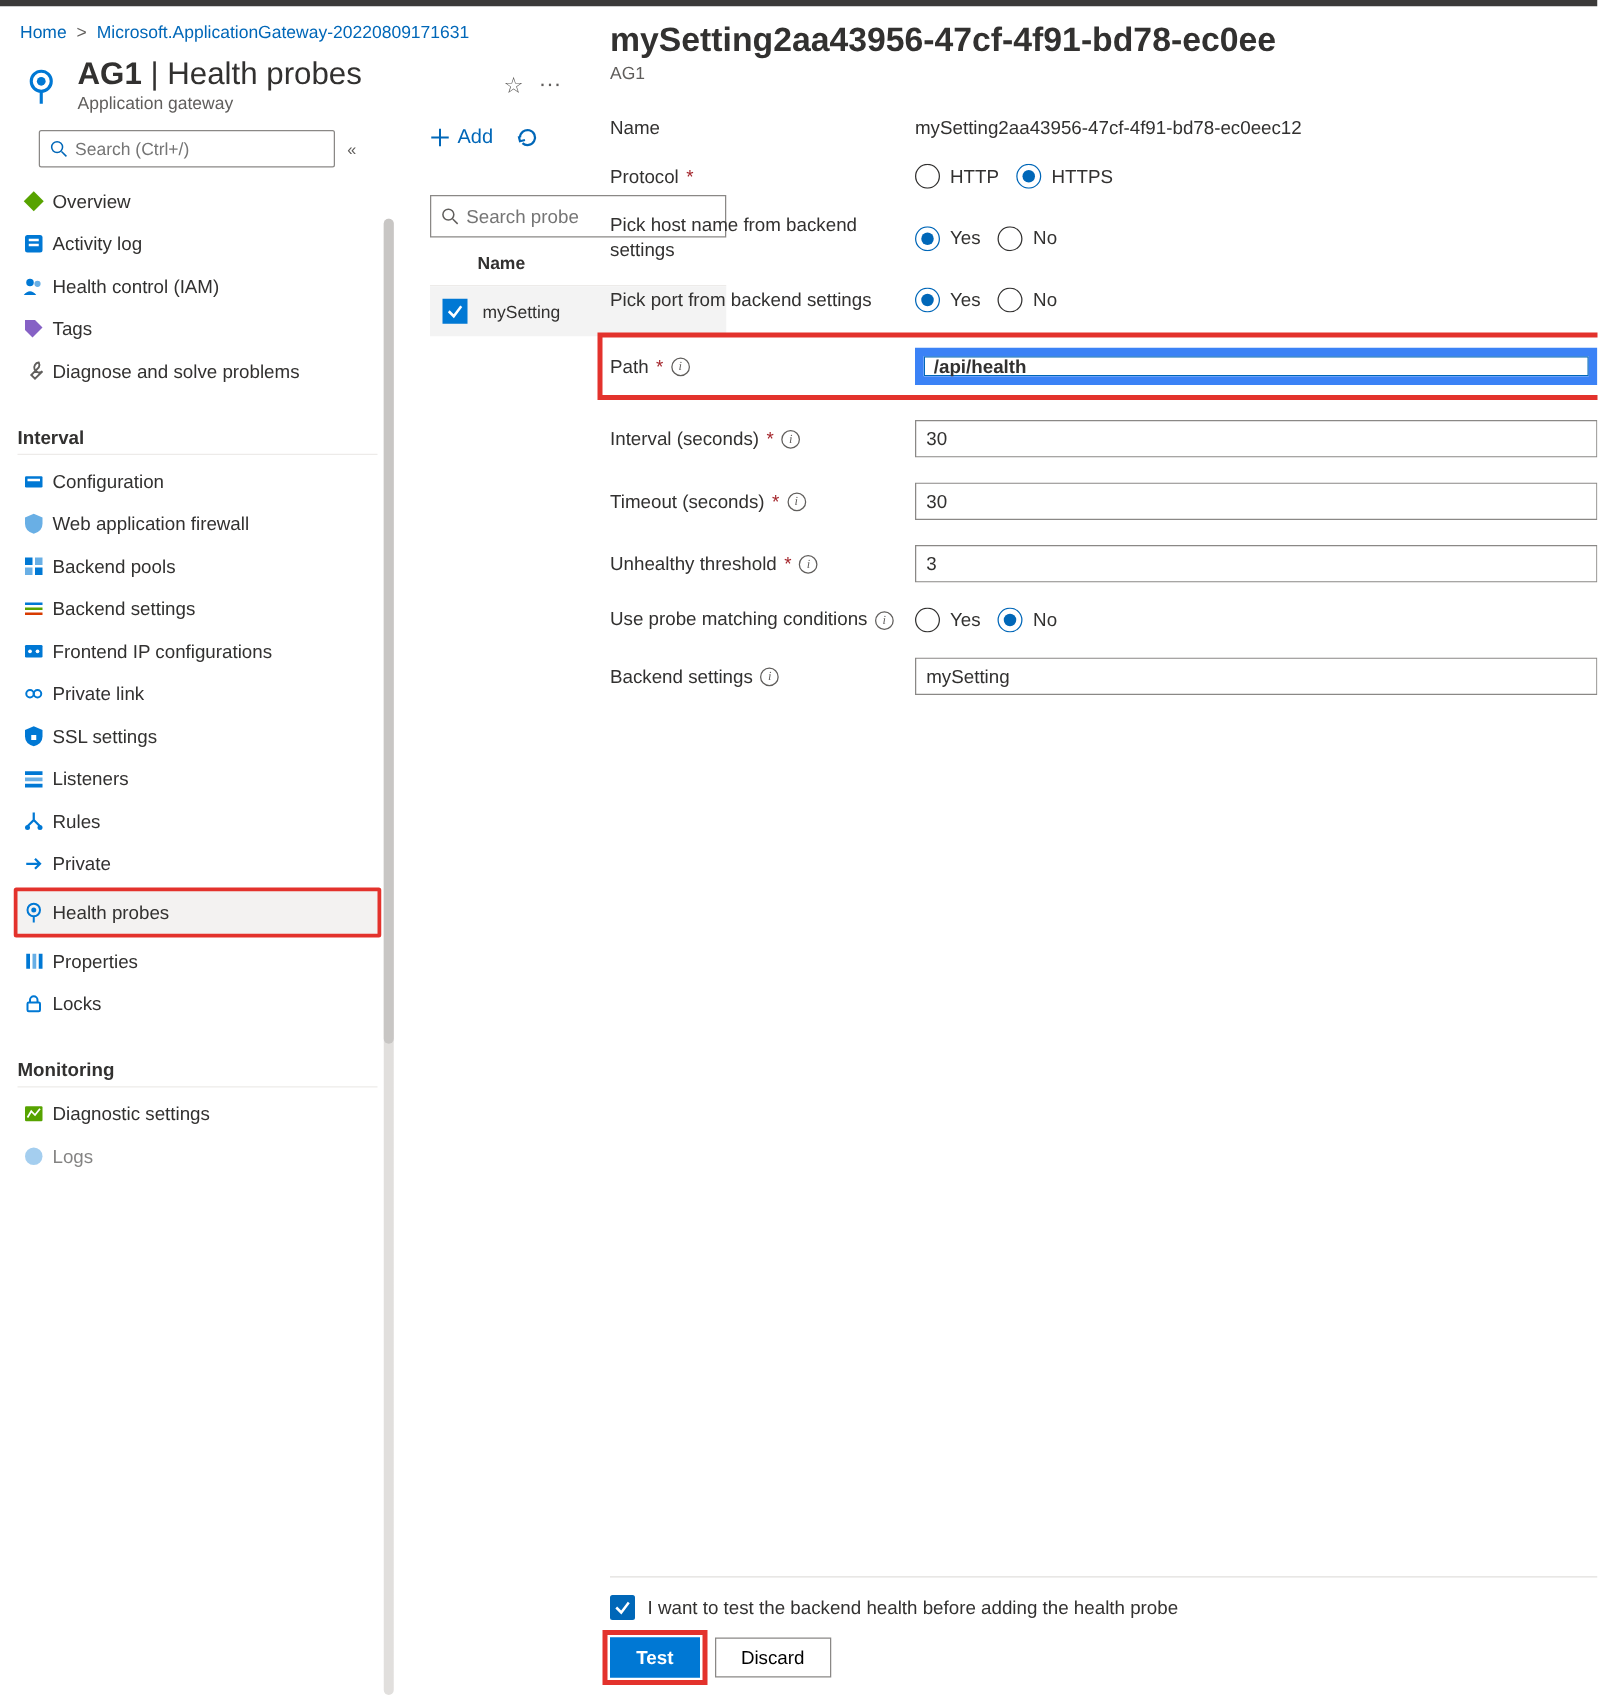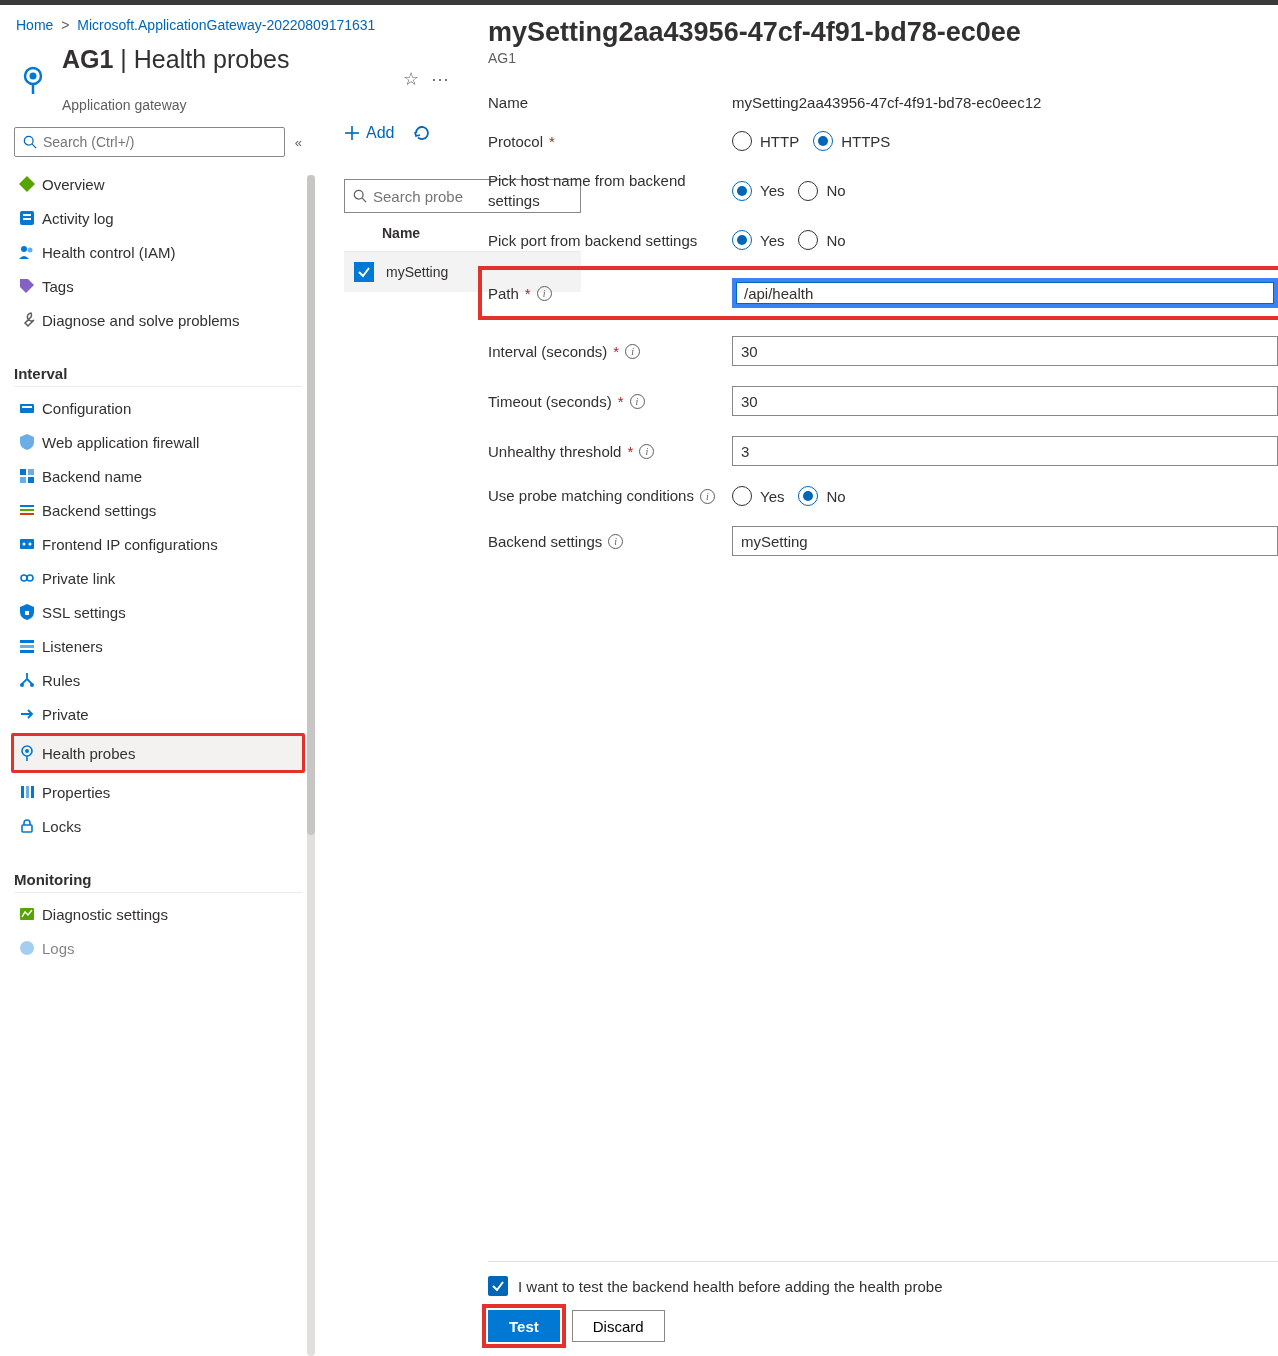--- a/index.html
+++ b/index.html
@@ -42,7 +42,7 @@
   .header-titles { flex: 1; }
   .header-title { font-size: 25px; font-weight: 600; color: #323130; }
   .header-title .thin { font-weight: 400; }
-  .header-sub { font-size: 14px; color: #605e5c; margin-top: 23px; }
+  .header-sub { font-size: 14px; color: #605e5c; }
   .header-actions { display: flex; gap: 12px; align-items: center; color: #605e5c; font-size: 18px;}
   .star, .dots { cursor: pointer; }
   .content-split { display: flex; }

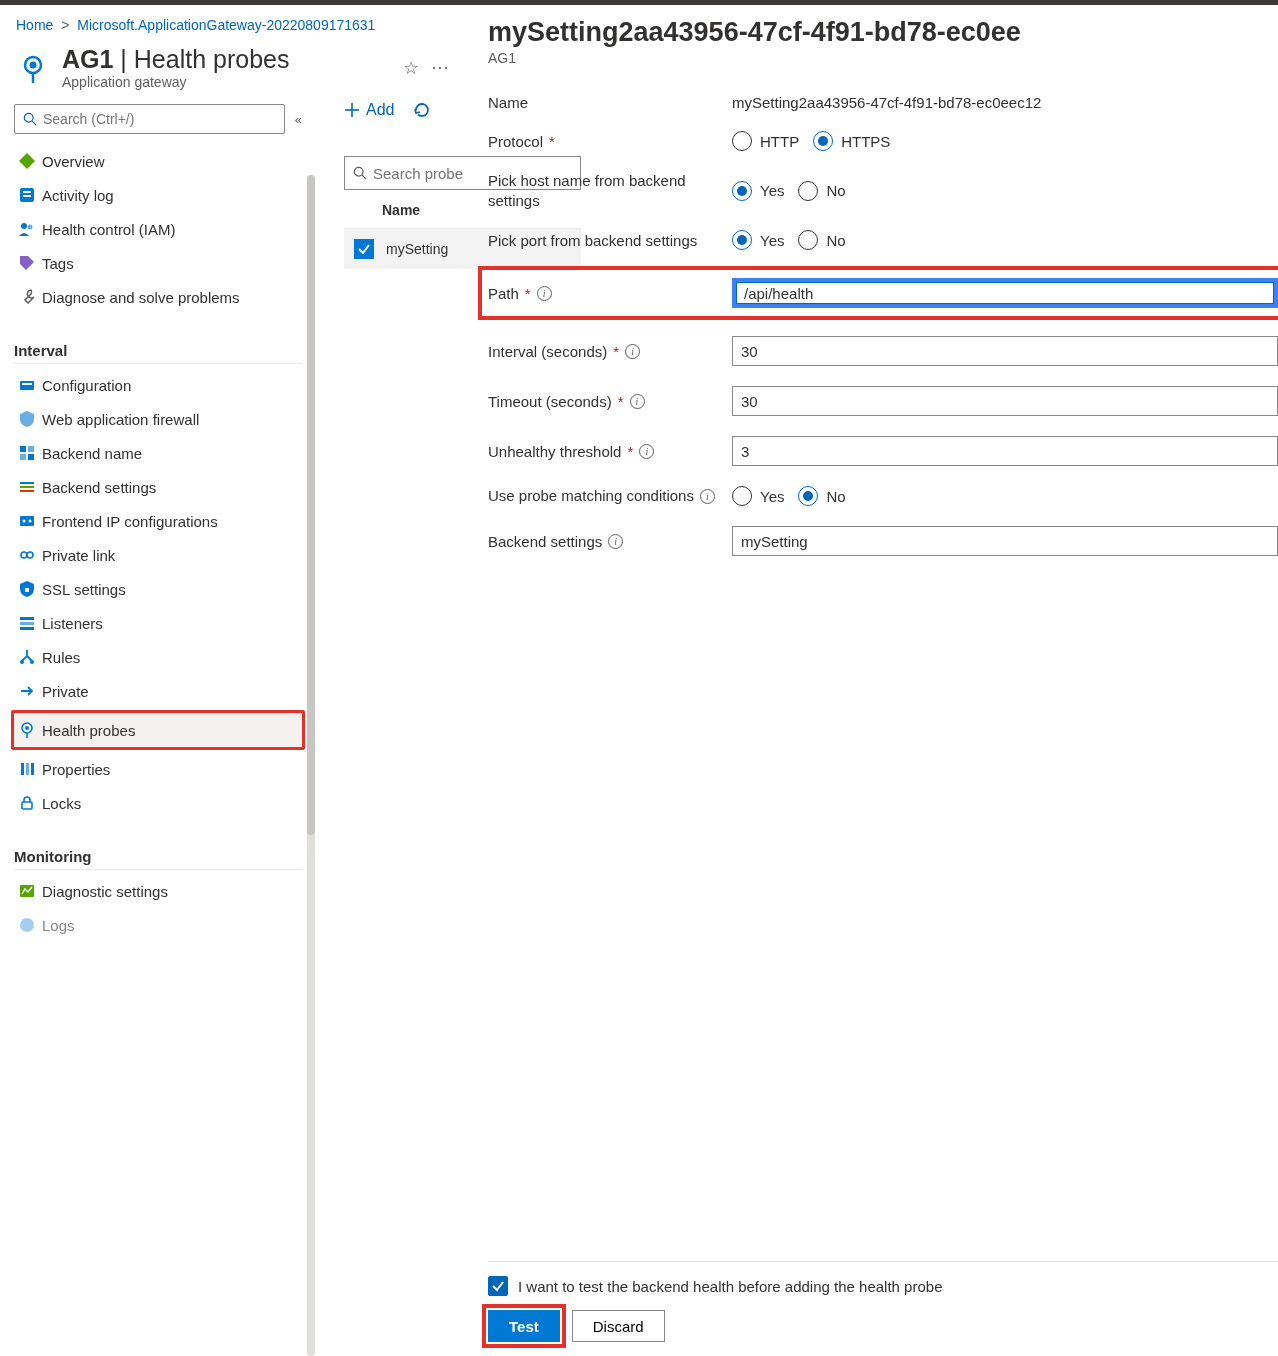--- a/index.html
+++ b/index.html
@@ -51,7 +51,7 @@
     flex: 0 0 316px;
     padding: 12px 0 0 0;
   }
-  .search-row { display: flex; align-items: center; padding: 0 14px; gap: 10px; }
+  .search-row { display: flex; align-items: center; padding: 0 31px; gap: 10px; }
   .search-box {
     flex: 1;
     height: 30px;

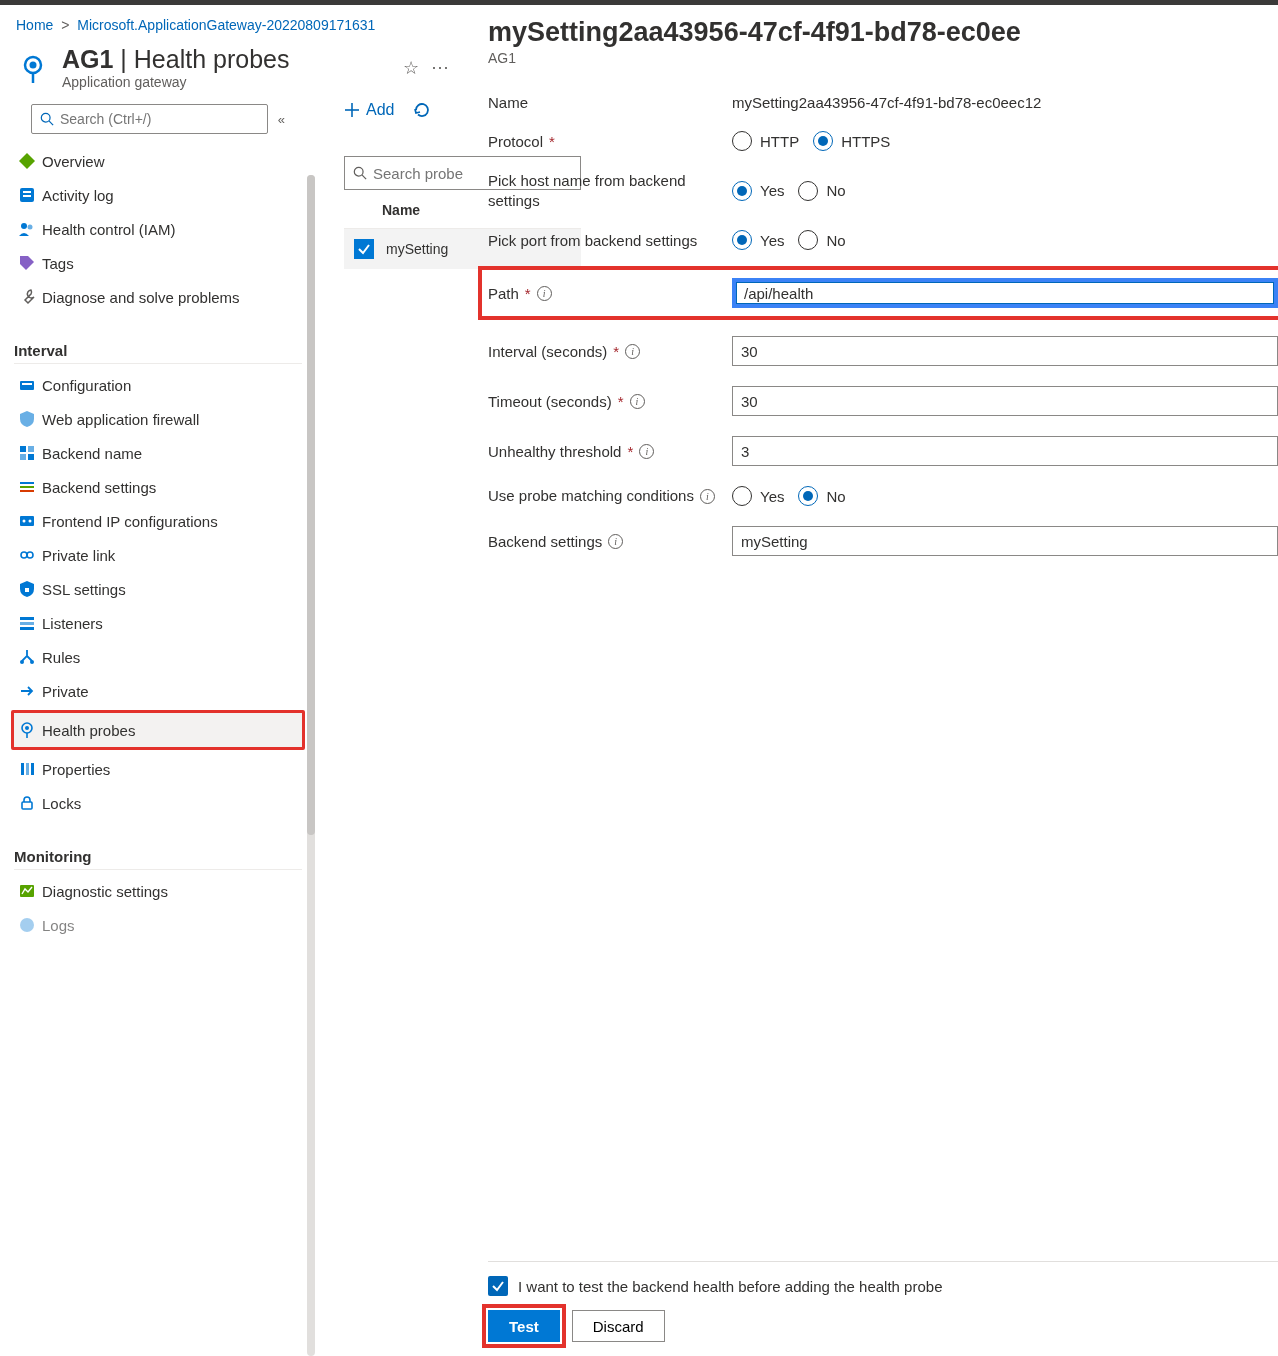--- a/index.html
+++ b/index.html
@@ -167,7 +167,7 @@
     font-size:15px; font-family:inherit; color:#323130; outline:none;
     min-width: 0;
   }
-  .text-input.focused { border:4px solid #3b82f6; box-shadow: 0 0 0 1px #0067b8 inset; }
+  .text-input.focused { border:7px solid #3b82f6; box-shadow: 0 0 0 1px #0067b8 inset; font-weight: bold; }
   .dropdown {
     flex:1; height:30px; border:1px solid #8a8886; padding:0 8px;
     font-size:15px; display:flex; align-items:center; color:#323130;

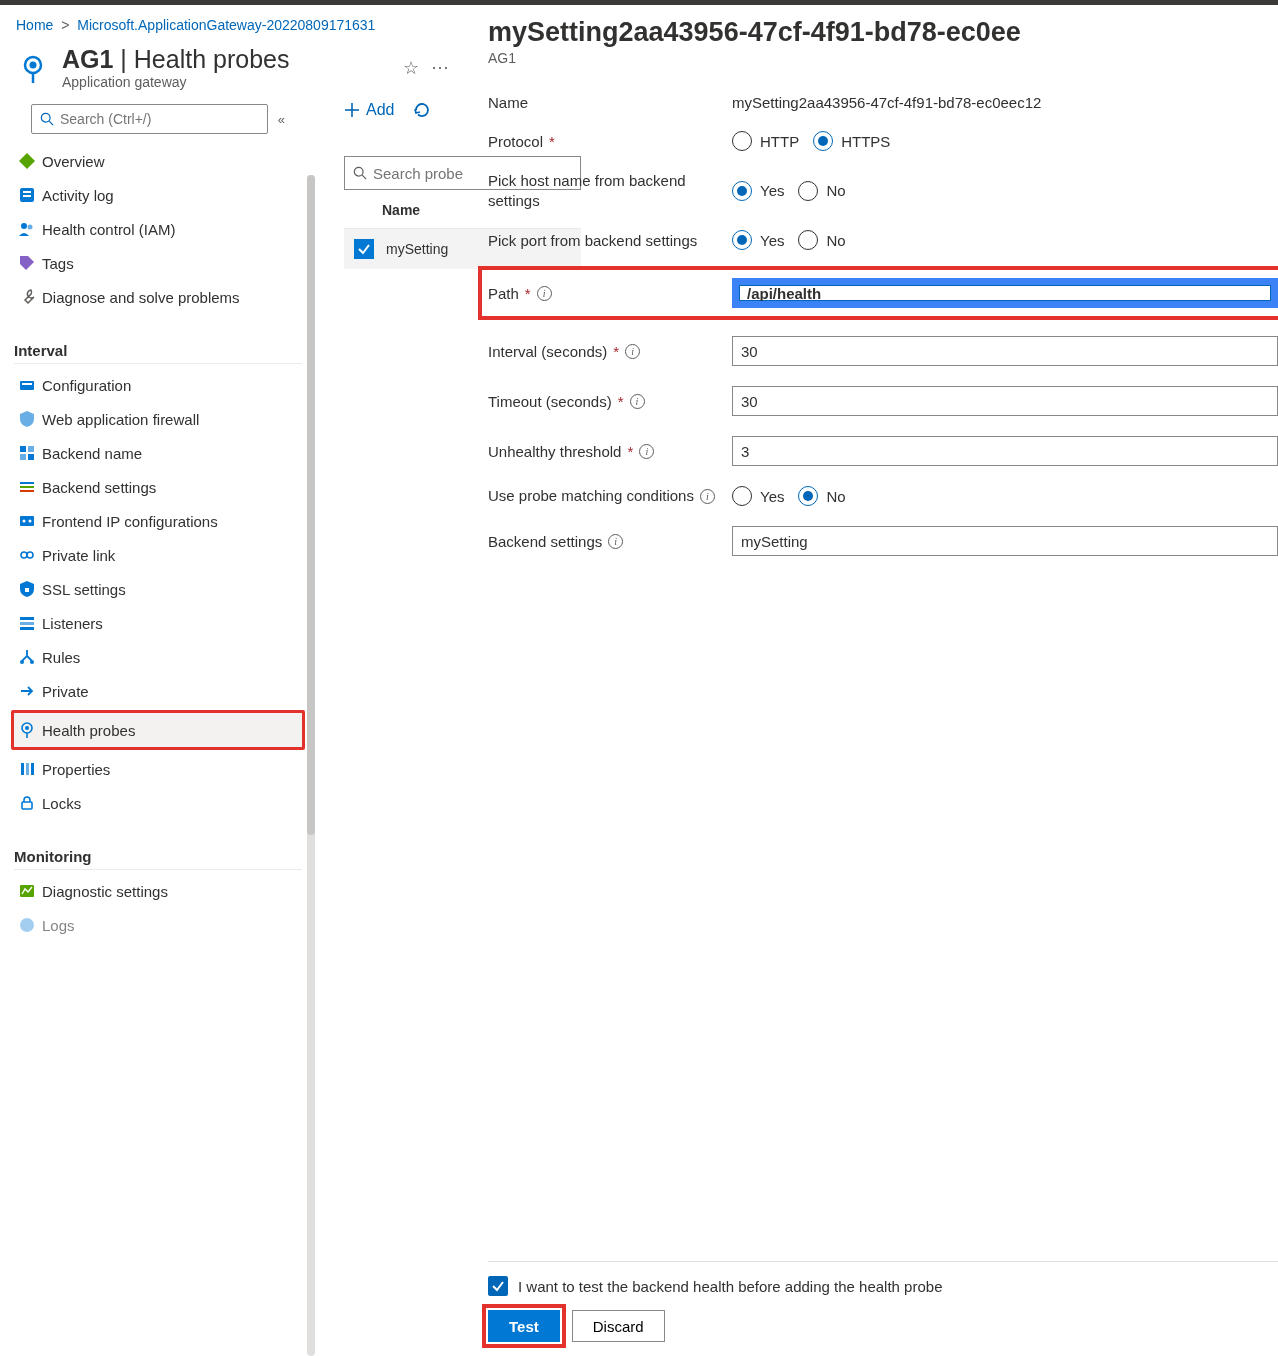--- a/index.html
+++ b/index.html
@@ -324,7 +324,7 @@
                   <rect x="10" y="10" width="6" height="6" fill="#0078d4"></rect>
                 </svg>
               </span>
-            <span>Backend name</span>
+            <span>Backend pools</span>
           </div>
           <div class="nav-item">
             <span class="nav-icon">

